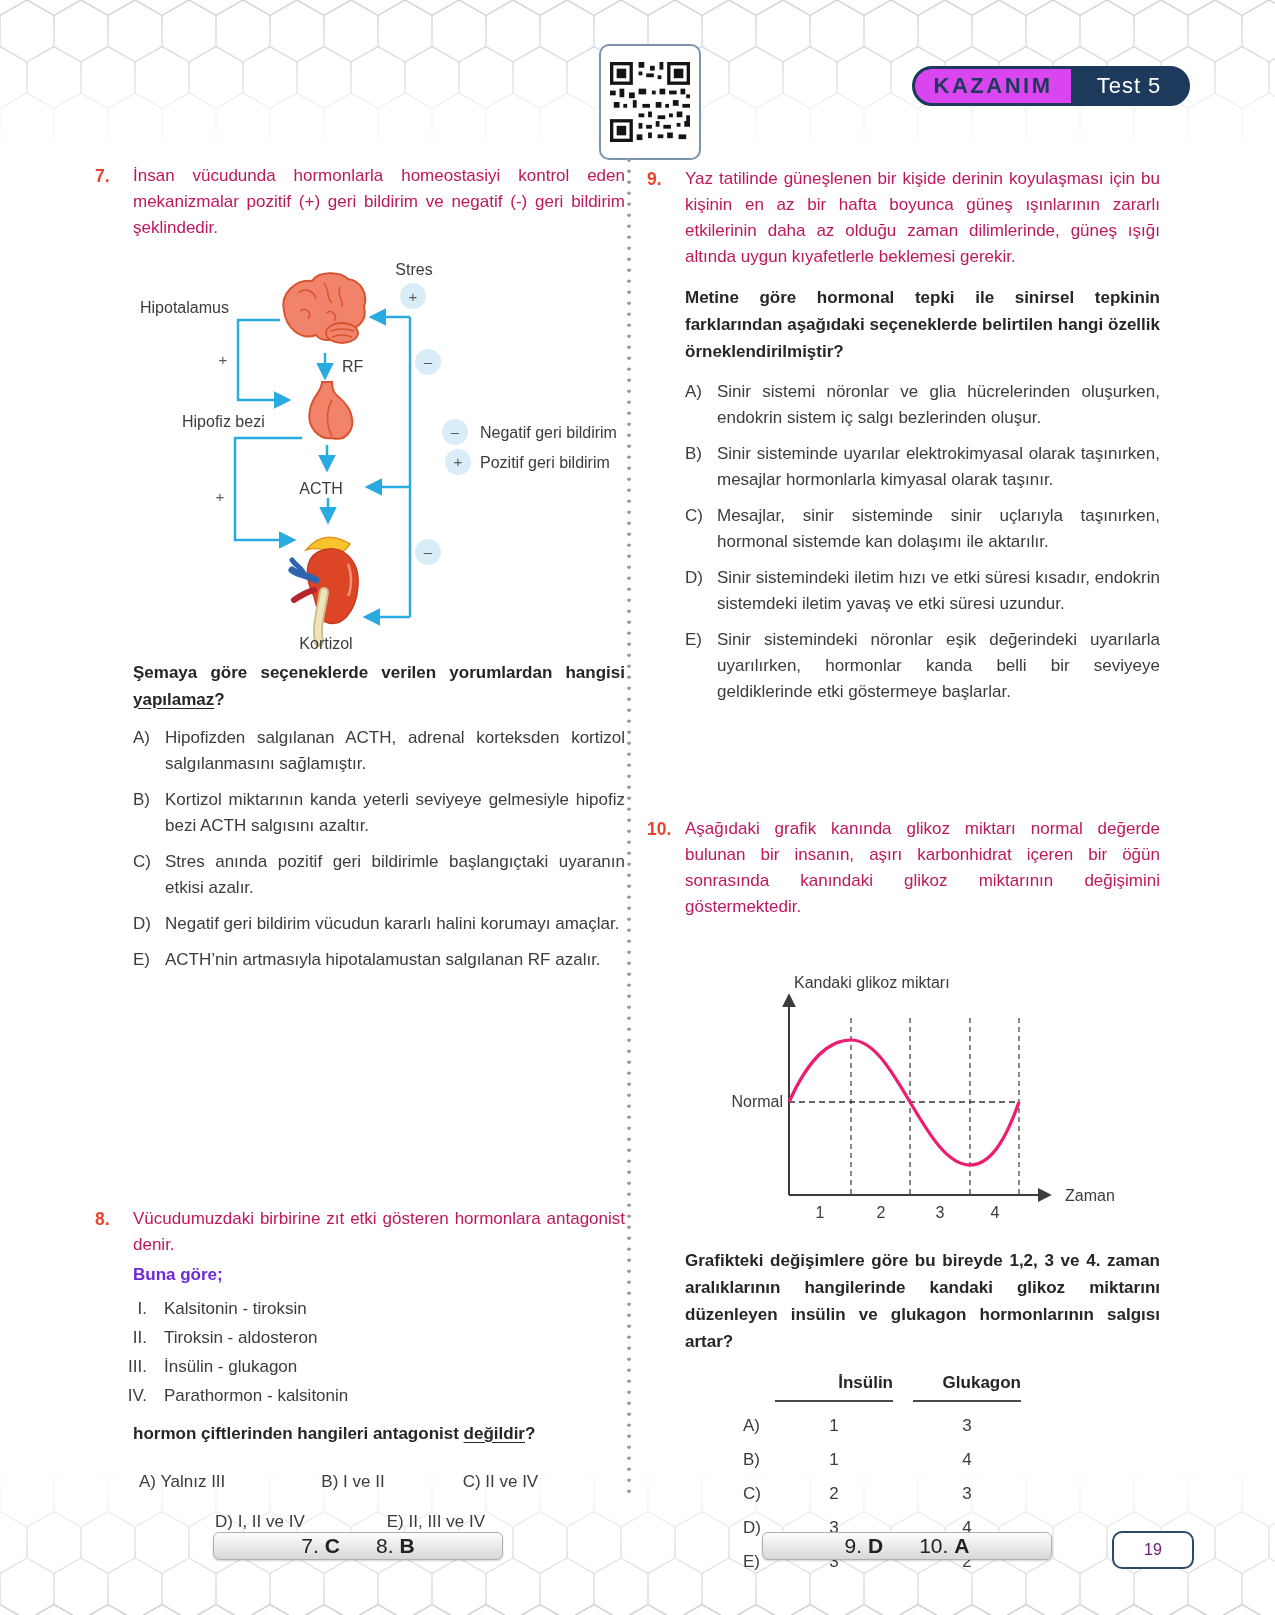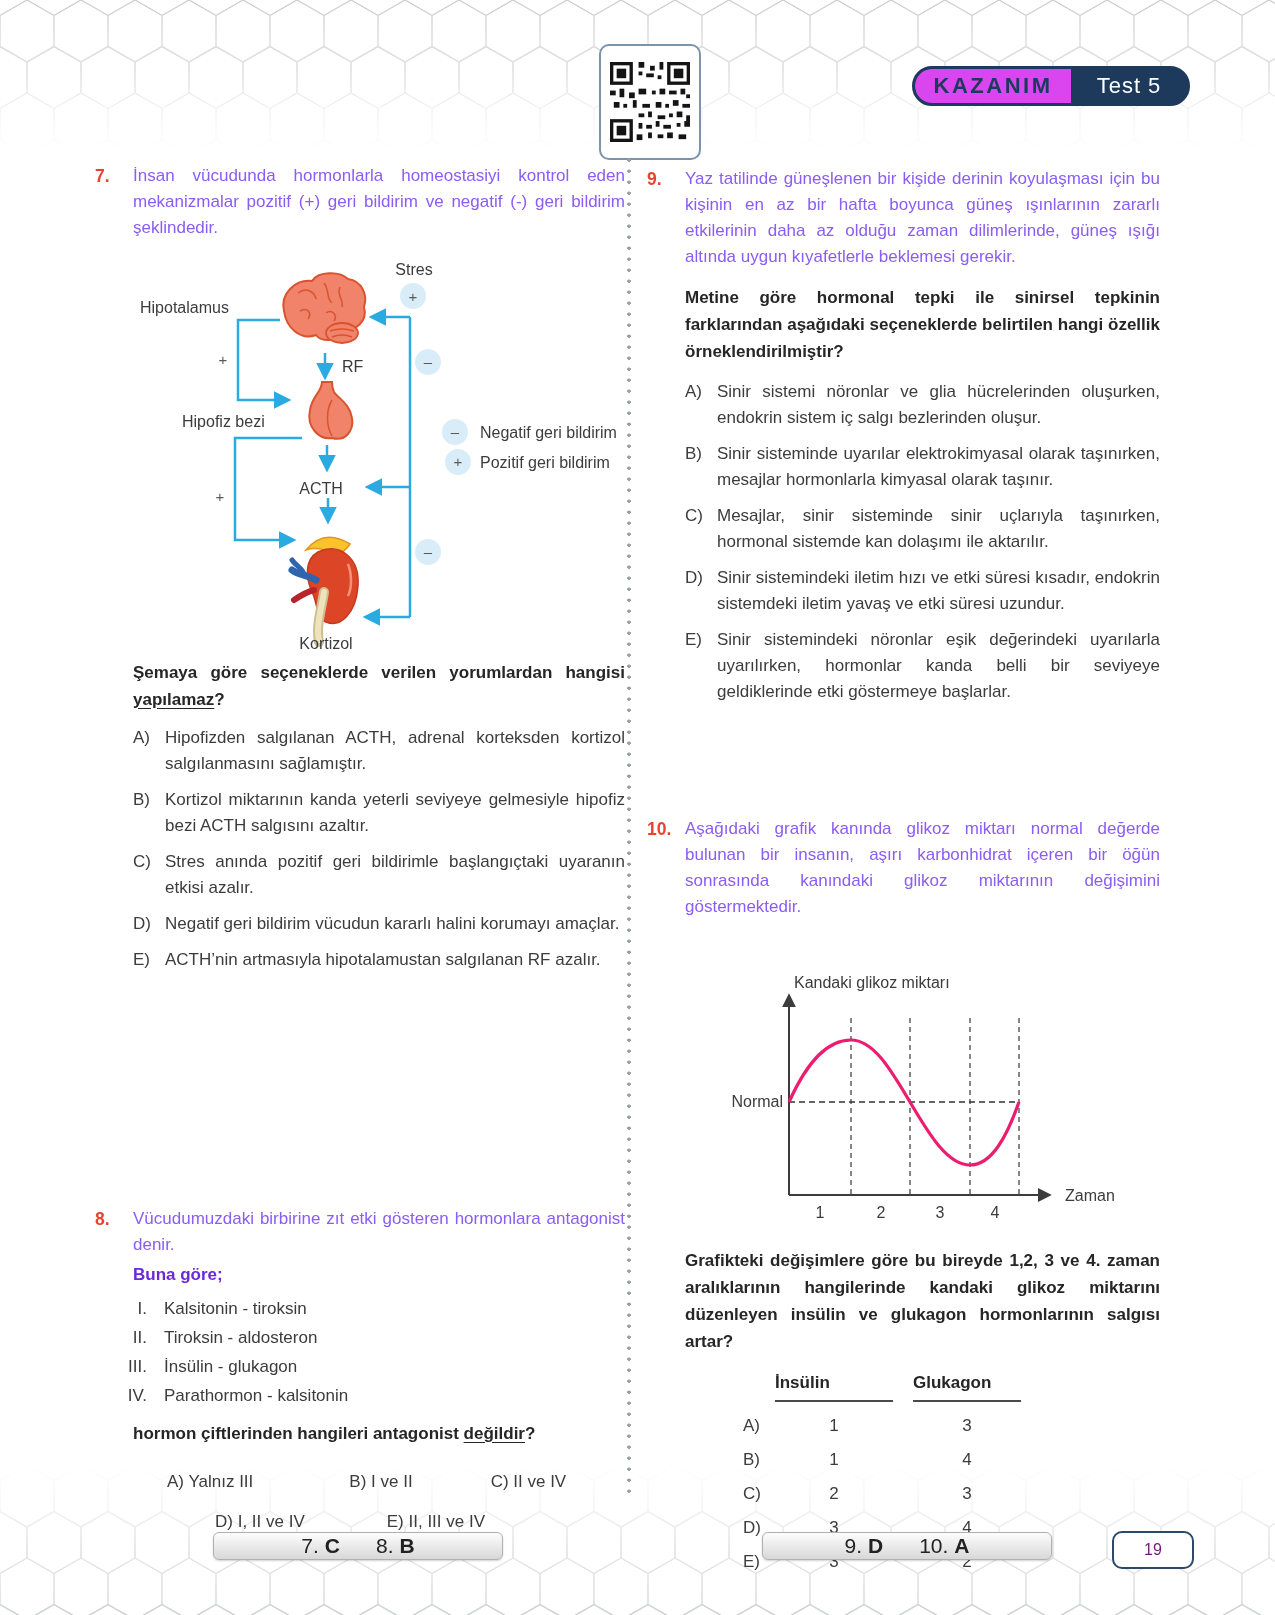--- a/index.html
+++ b/index.html
@@ -36,7 +36,7 @@
   .qrow { display:flex; }
   .qnum { flex:none; width:38px; color:#e8432d; font-weight:bold; font-size:17.5px; line-height:26px; }
   .qbody { flex:1; min-width:0; }
-  .qtext { margin:0 0 14px 0; font-size:17px; line-height:26px; text-align:justify; color:#8b5cf6; }
+  .qtext { margin:0 0 14px 0; font-size:17px; line-height:26px; text-align:justify; color:#be185d; }
   .stem { margin:0; font-size:17px; line-height:27px; text-align:justify; font-weight:bold; color:#262626; }
   .u { text-decoration:underline; text-underline-offset:3px; }
   .opts { margin-top:12px; }

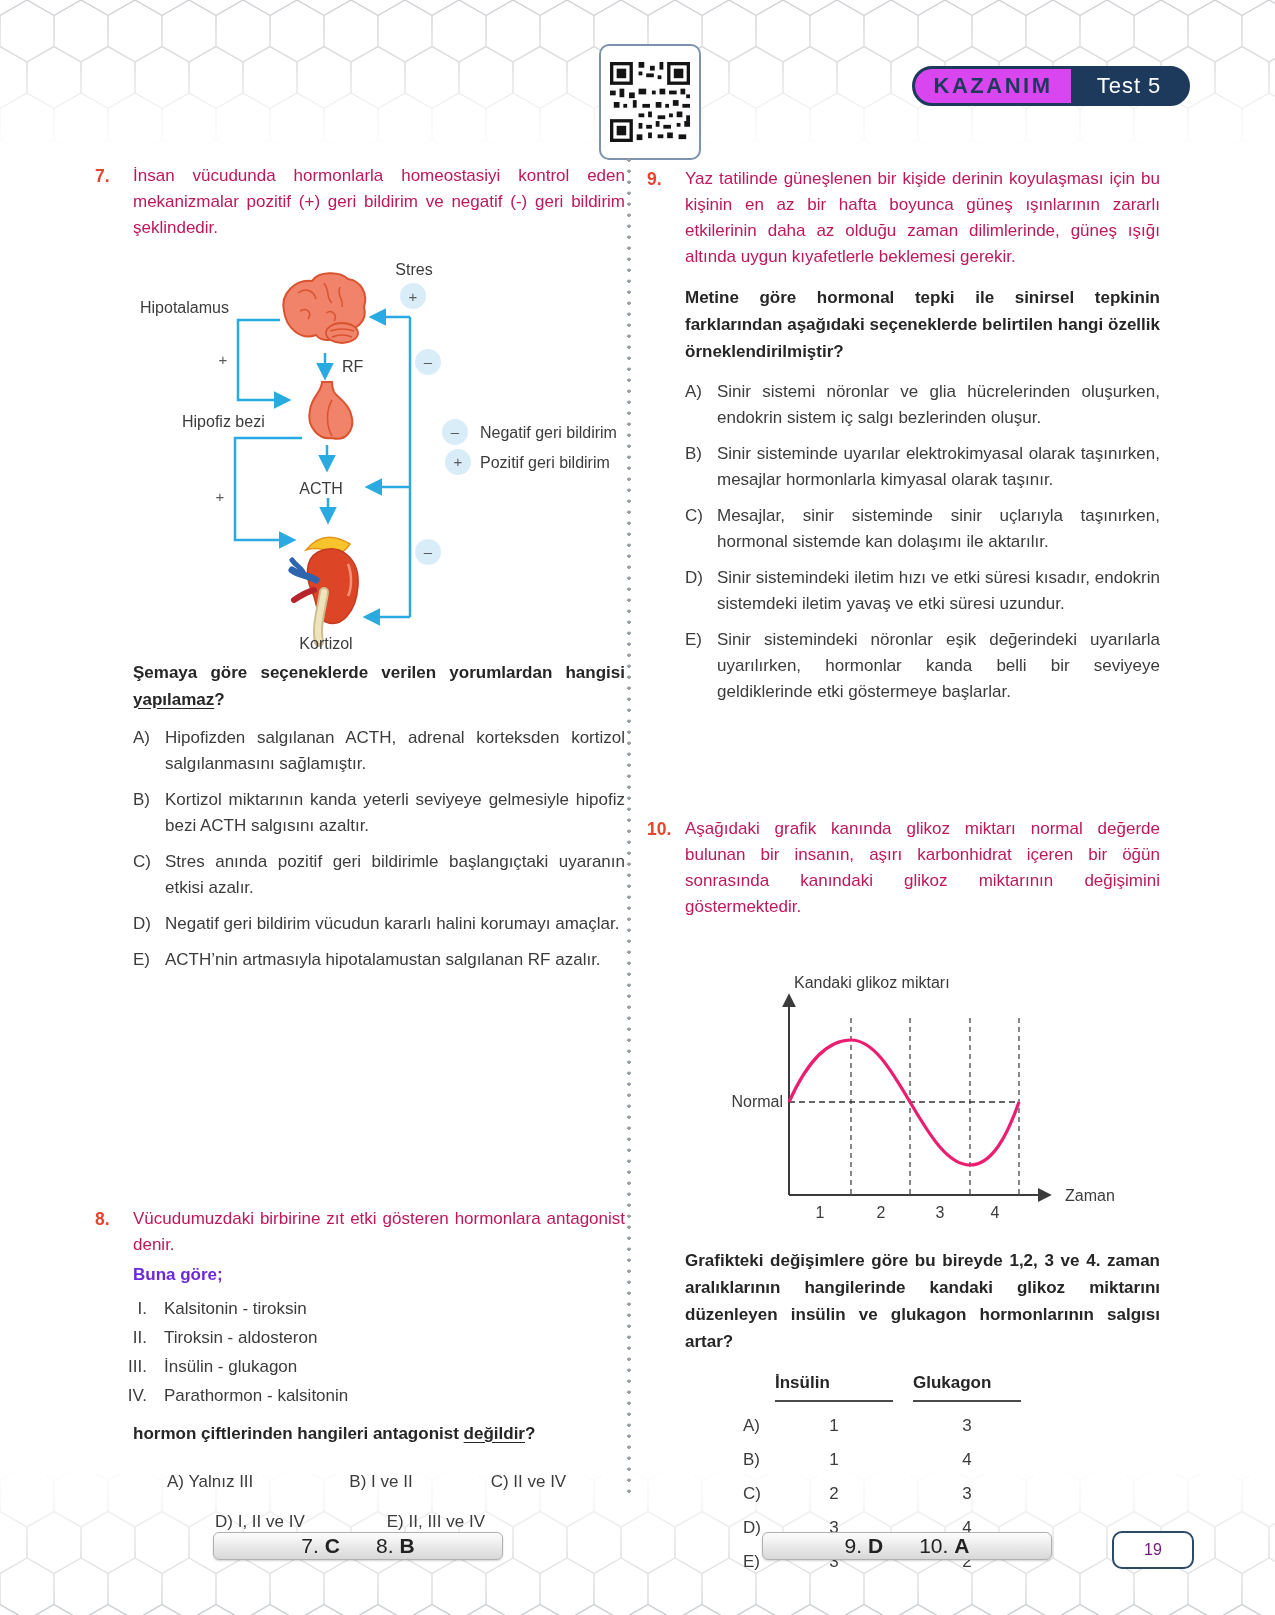--- a/index.html
+++ b/index.html
@@ -61,7 +61,7 @@
   .dsign { font-size:15px; fill:#5a5a5a; }
   .gtable { margin-left:58px; margin-top:18px; font-size:17px; color:#3c3c3c; }
   .ghead { display:flex; margin-left:32px; font-weight:bold; color:#262626; }
-  .gh { text-align:left; padding-bottom:7px; border-bottom:2px solid #4a4a4a; }
+  .gh { text-align:right; padding-bottom:7px; border-bottom:2px solid #4a4a4a; }
   .gh1 { width:118px; margin-right:20px; }
   .gh2 { width:108px; }
   .grow { display:flex; align-items:center; margin-top:14px; }

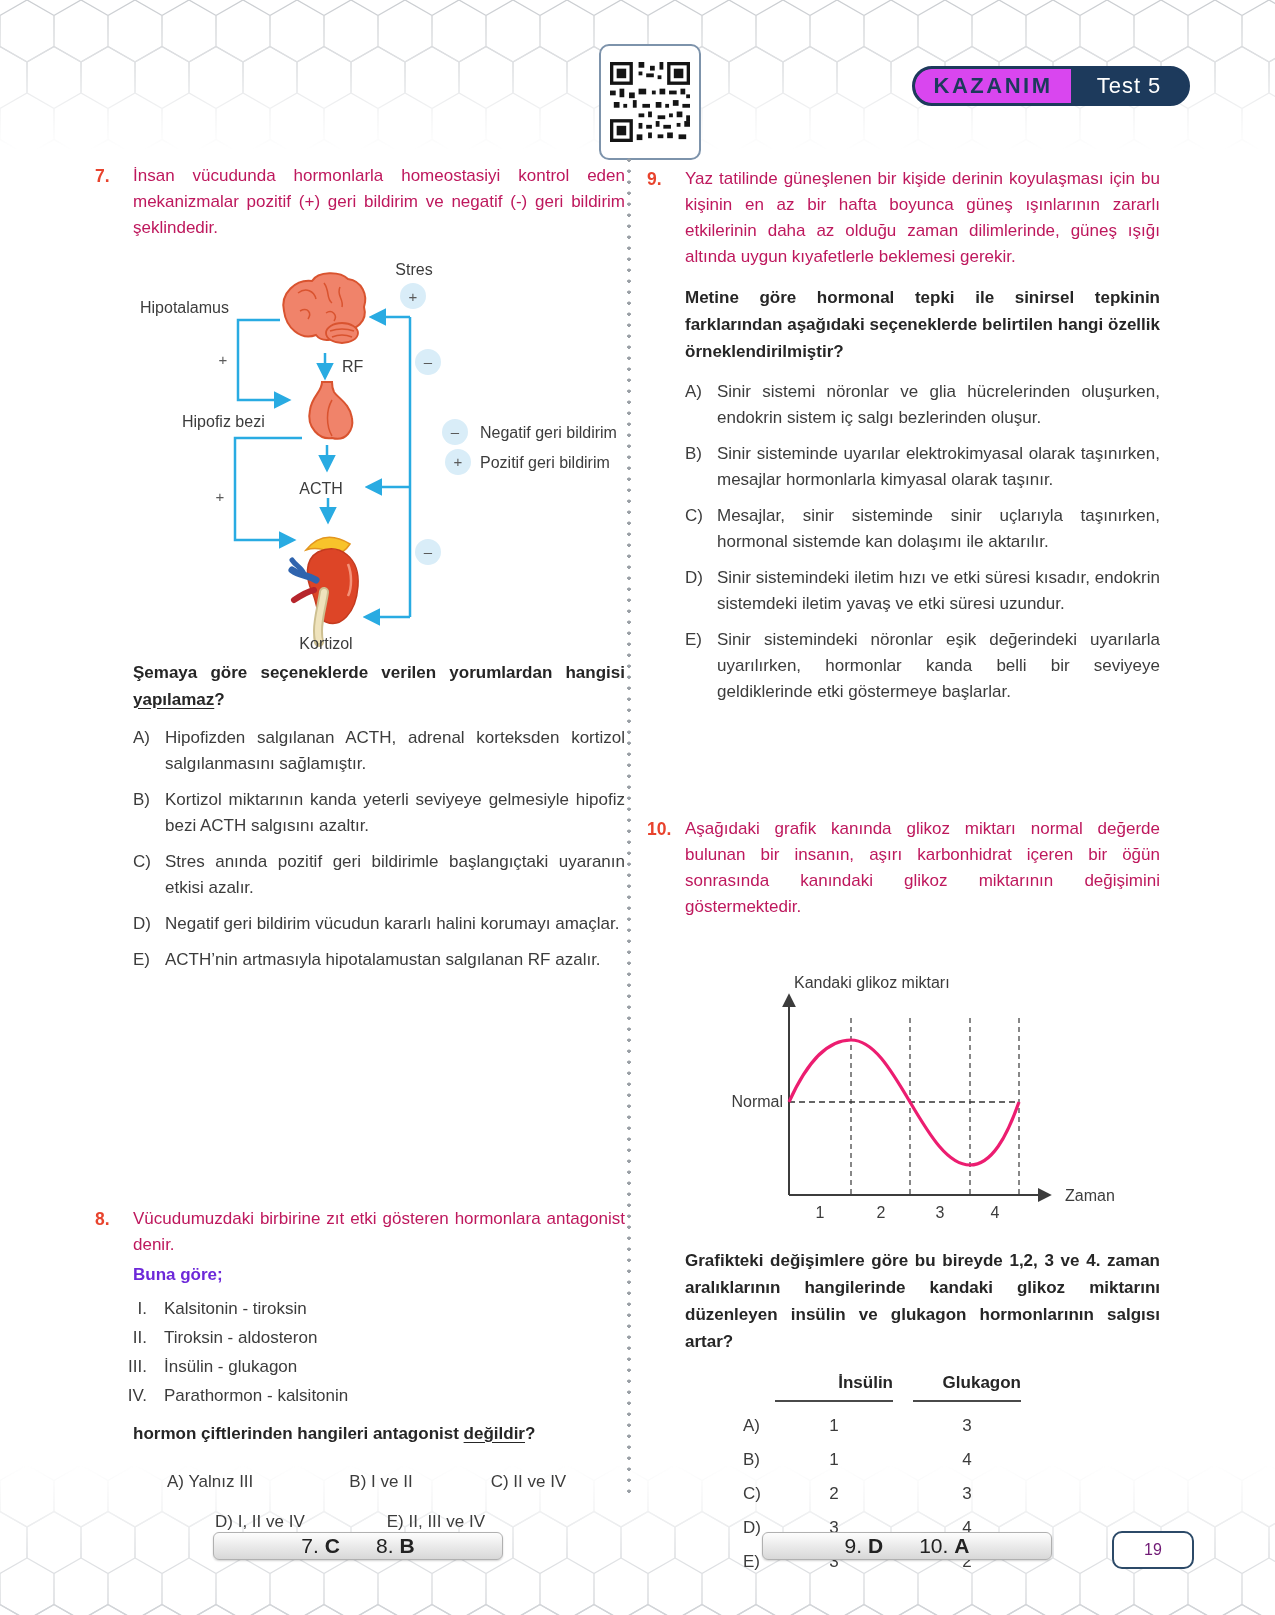--- a/index.html
+++ b/index.html
@@ -48,7 +48,7 @@
   .ritem { display:flex; line-height:25px; font-size:17px; margin-bottom:4px; }
   .rnum { flex:none; width:40px; text-align:right; margin-left:-26px; margin-right:17px; }
   .optrow { display:flex; font-size:17px; line-height:26px; color:#3c3c3c; }
-  .row1 { margin-top:22px;margin-left:28px; }
+  .row1 { margin-top:22px; }
   .row1 .o1 { margin-left:6px; }
   .row1 .o2 { margin-left:96px; }
   .row1 .o3 { margin-left:78px; }

